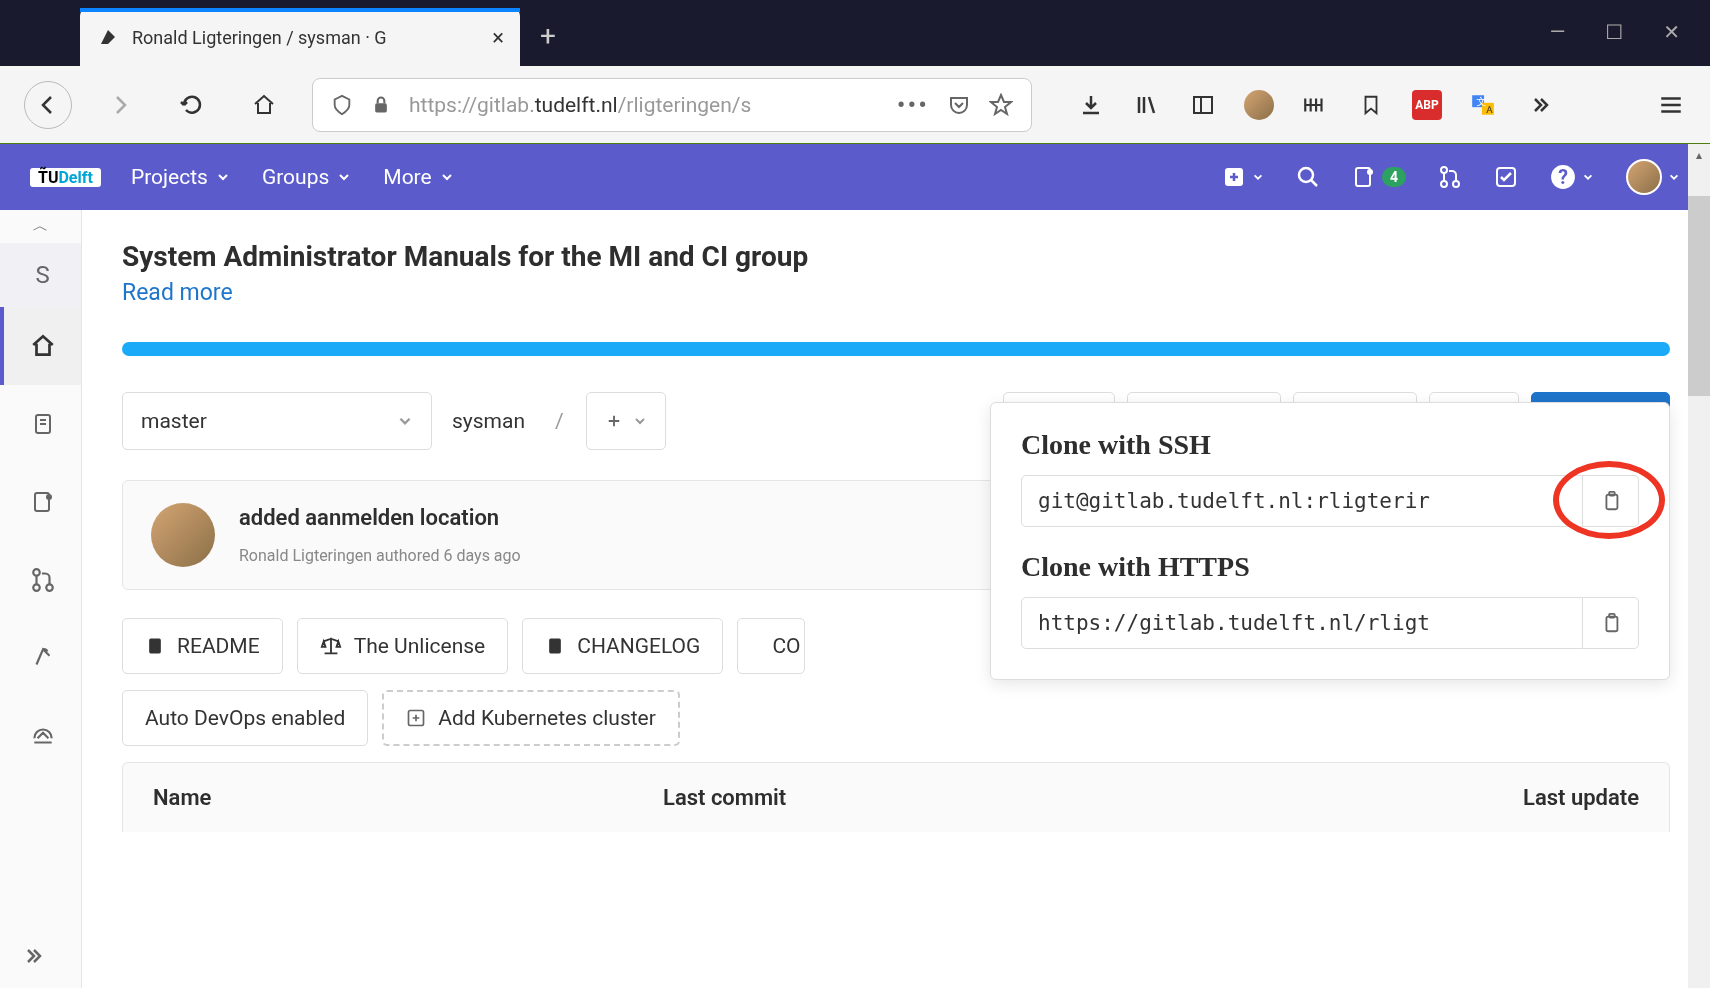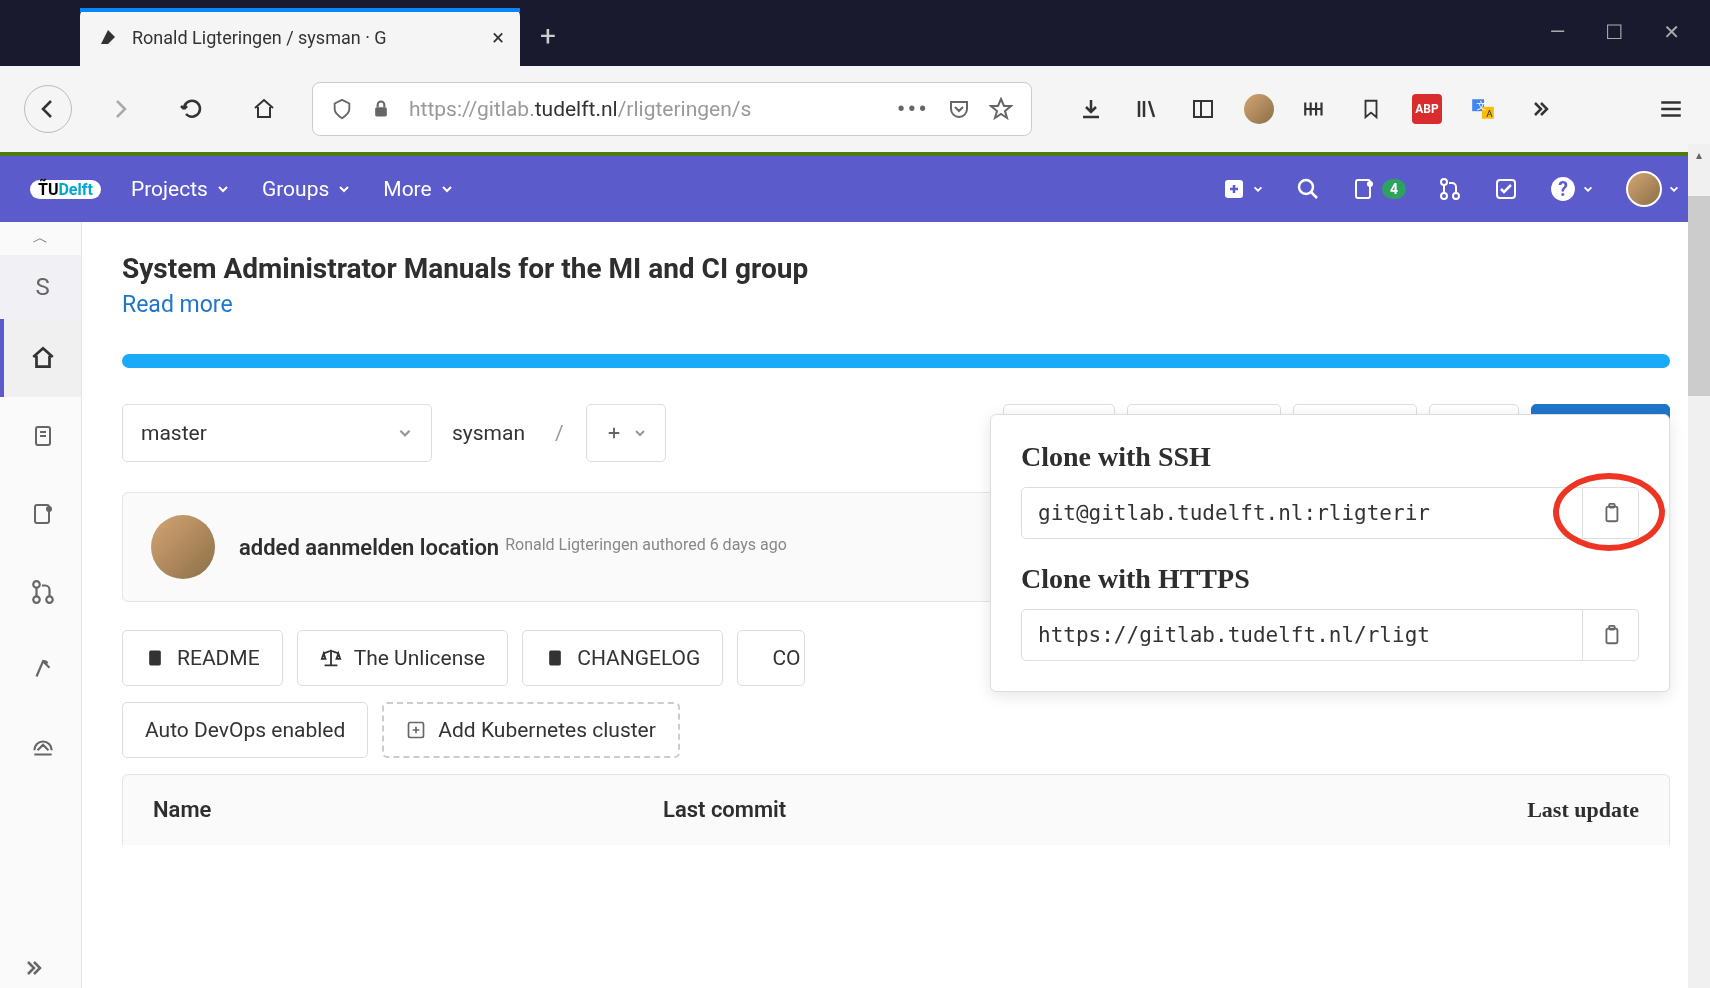--- a/index.html
+++ b/index.html
@@ -18,7 +18,7 @@
 .window-control { color: #aaa; font-size: 20px; cursor: pointer; }
 
 
-.browser-toolbar { background: #f5f5f5; height: 90px; display: flex; align-items: center; padding: 0 24px; gap: 24px; border-bottom: 4px solid #4d7c0f; }
+.browser-toolbar { background: #f5f5f5; height: 78px; display: flex; align-items: center; padding: 0 24px; gap: 24px; border-bottom: 1px solid #4d7c0f; }
 .nav-btn { width: 48px; height: 48px; display: flex; align-items: center; justify-content: center; border-radius: 50%; cursor: pointer; color: #333; }
 .nav-back { border: 1px solid #bbb; }
 .nav-fwd { color: #aaa; }

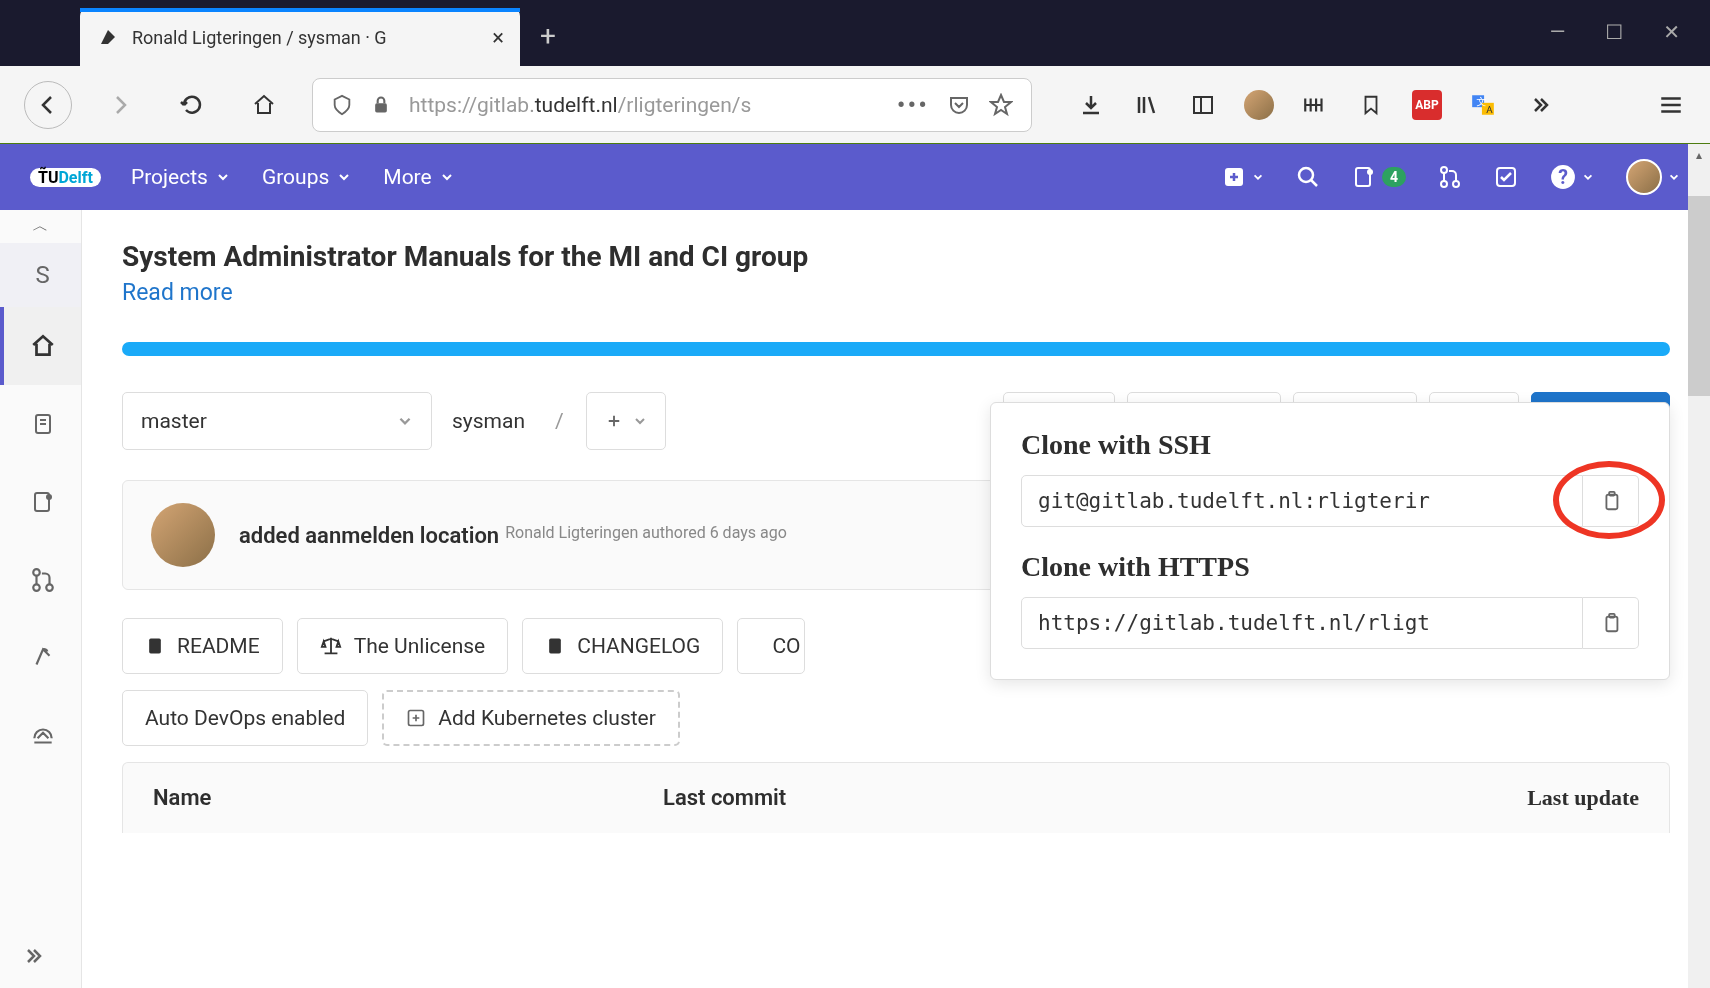--- a/index.html
+++ b/index.html
@@ -33,7 +33,7 @@
 
 
 .gitlab-header { background: #5b5bcc; height: 66px; display: flex; align-items: center; padding: 0 30px; gap: 30px; }
-.tudelft-logo { background: #fff; padding: 0 8px; border-radius: 12px; font-size: 16px; color: #00a6d6; font-weight: bold; position: relative; }
+.tudelft-logo { background: #fff; padding: 0 8px; border-radius: 3px; font-size: 16px; color: #00a6d6; font-weight: bold; position: relative; }
 .tudelft-logo .tu { color: #000; }
 .gitlab-nav { display: flex; gap: 32px; }
 .gitlab-nav-item { color: #fff; font-size: 21px; display: flex; align-items: center; gap: 8px; cursor: pointer; }

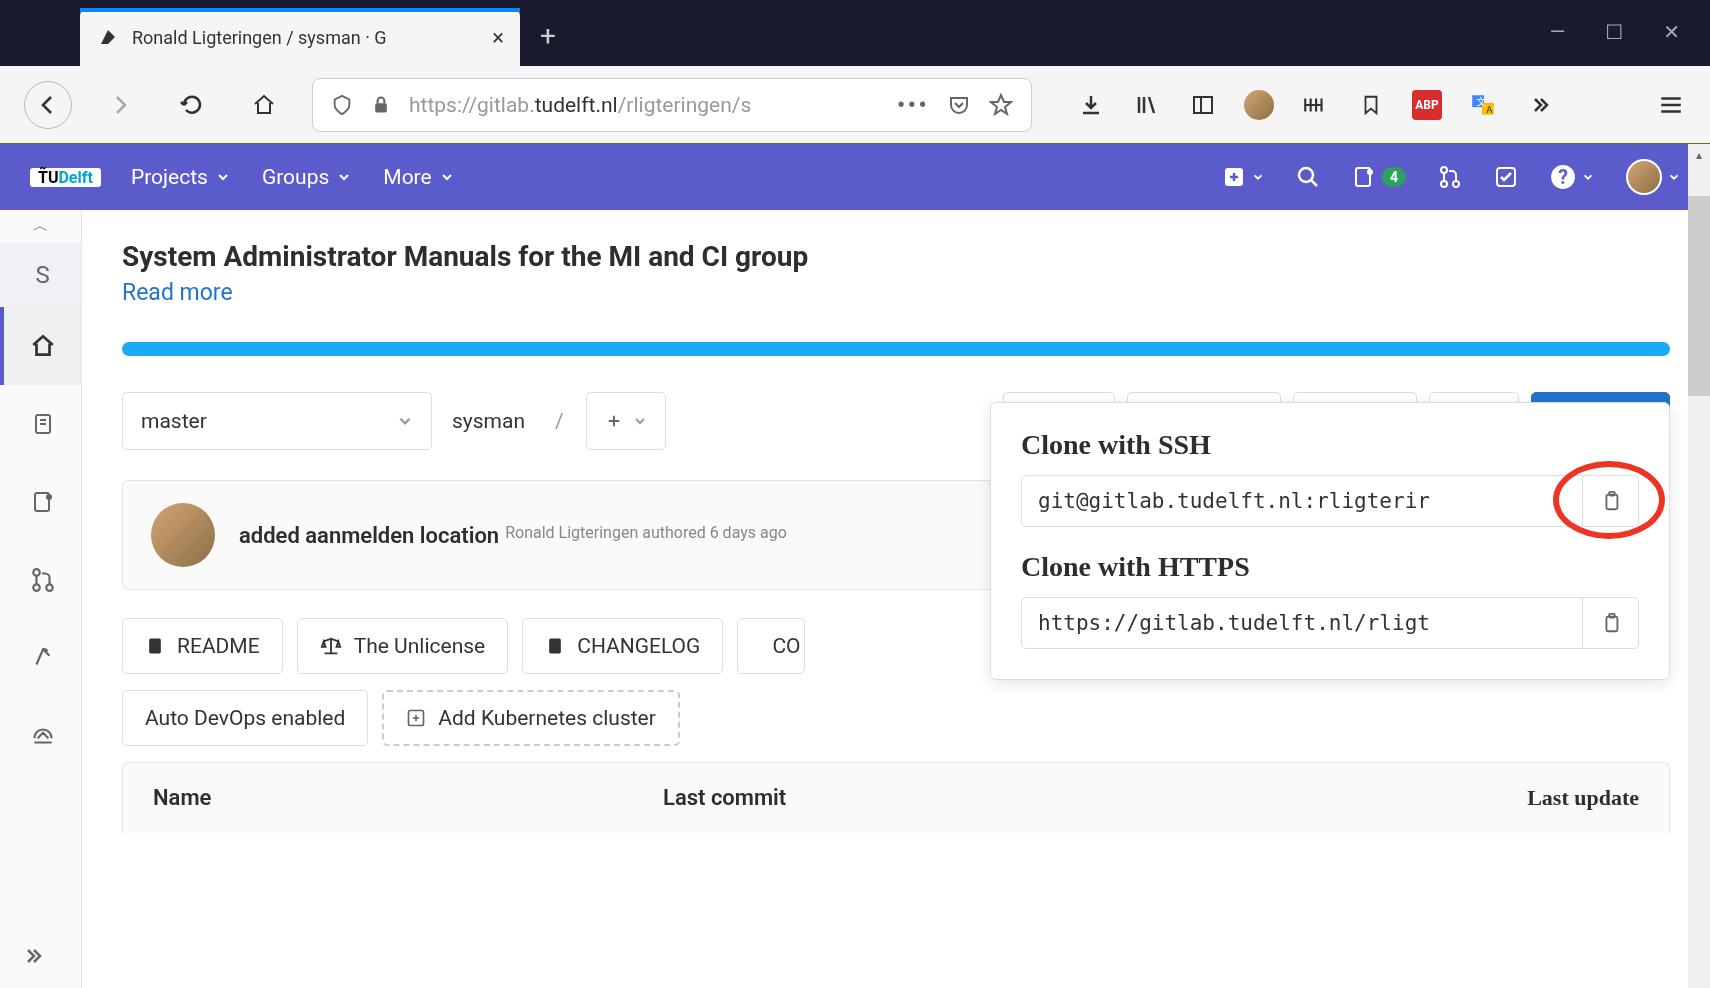--- a/index.html
+++ b/index.html
@@ -70,7 +70,7 @@
 
 .commit-box { border: 1px solid #e5e5e5; border-radius: 6px; padding: 22px 28px; display: flex; align-items: center; gap: 24px; background: #fafafa; margin-bottom: 28px; }
 .commit-avatar { width: 64px; height: 64px; border-radius: 50%; background: linear-gradient(135deg, #d4a574, #8b6f47); }
-.commit-info { display: flex; flex-direction: row; gap: 6px; }
+.commit-info { display: flex; flex-direction: column; gap: 16px; }
 .commit-title { font-size: 22px; color: #2e2e2e; font-weight: 600; }
 .commit-meta { font-size: 16px; color: #888; }
 

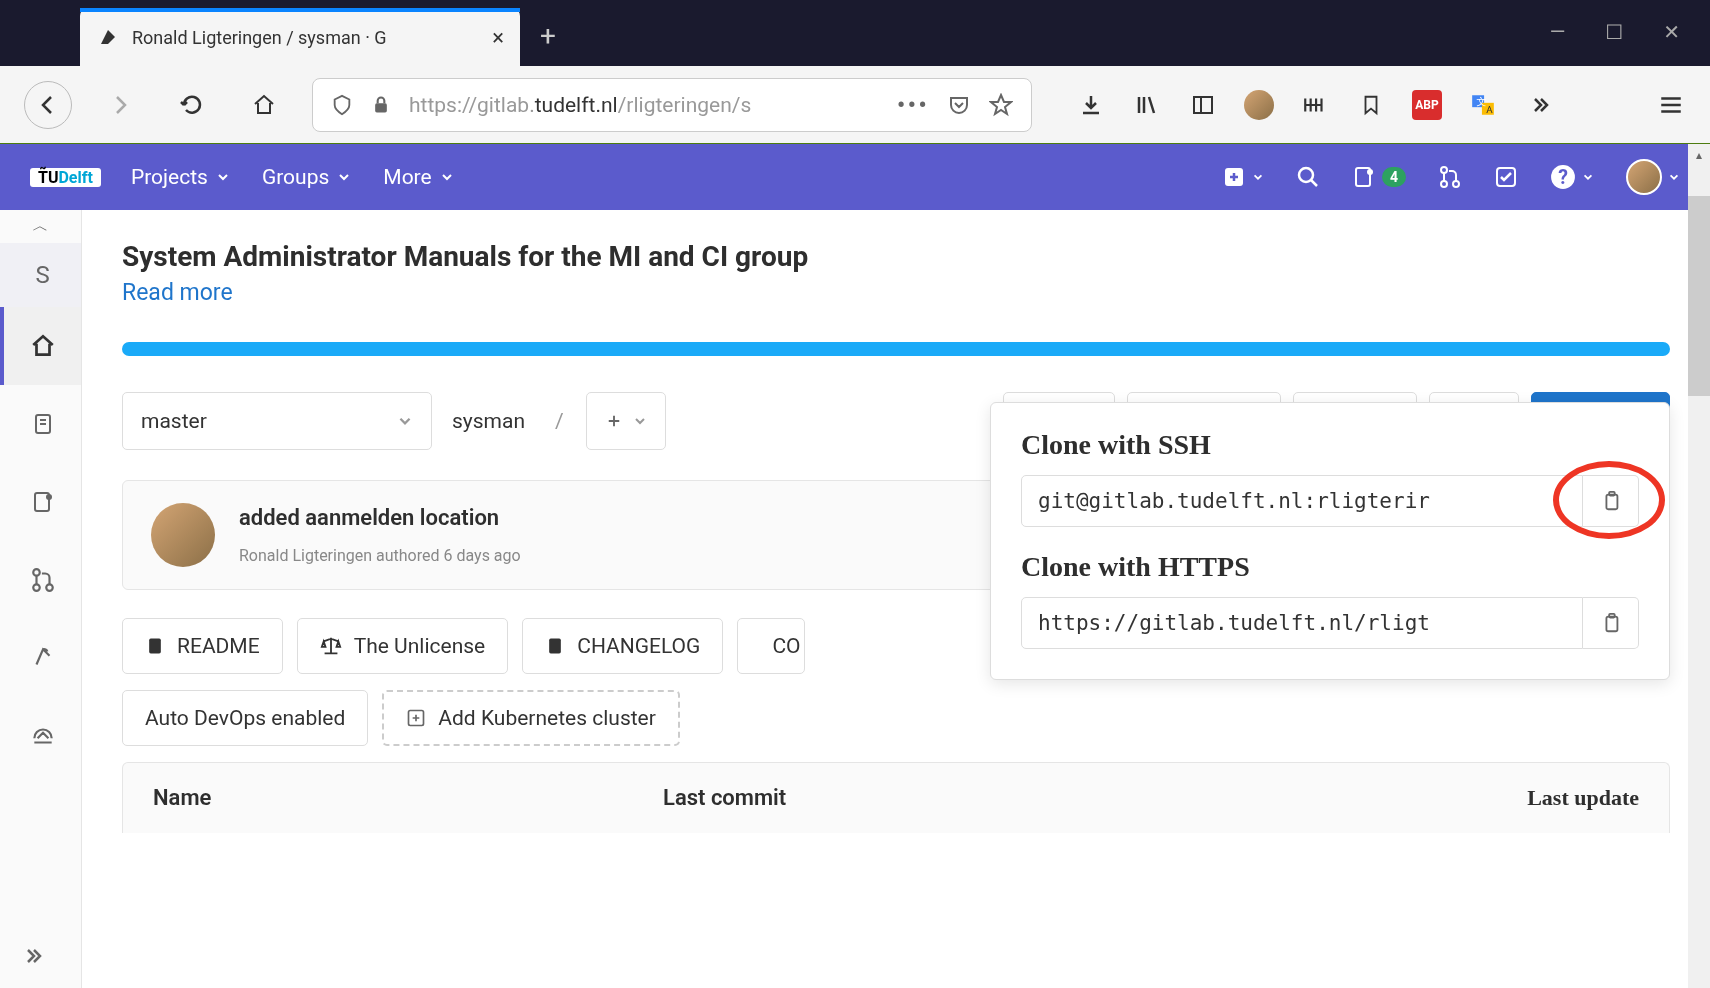--- a/index.html
+++ b/index.html
@@ -81,7 +81,7 @@
 .table-header { border: 1px solid #e5e5e5; border-bottom: none; border-radius: 6px 6px 0 0; background: #fafafa; display: flex; padding: 22px 30px; font-size: 22px; font-weight: 600; color: #2e2e2e; }
 .th-name { flex: 0 0 510px; }
 .th-commit { flex: 1; }
-.th-update { text-align: right; font-family: Liberation Serif, serif; }
+.th-update { text-align: right; }
 
 
 .clone-dropdown { position: absolute; top: 192px; right: 40px; width: 680px; background: #fff; border: 1px solid #ddd; border-radius: 6px; box-shadow: 0 4px 16px rgba(0,0,0,0.1); padding: 26px 30px 30px; z-index: 100; }

